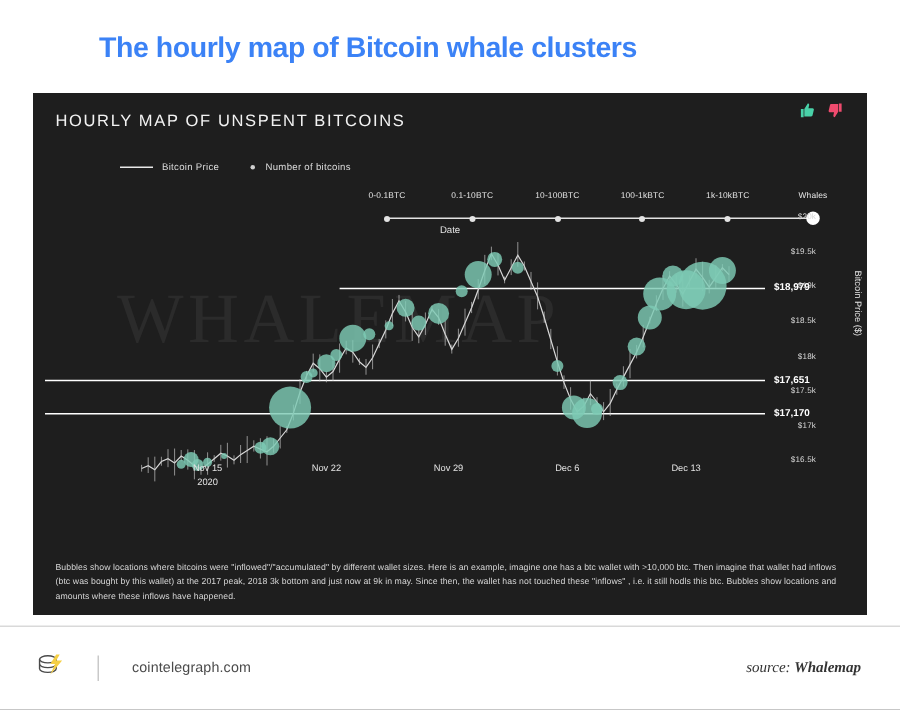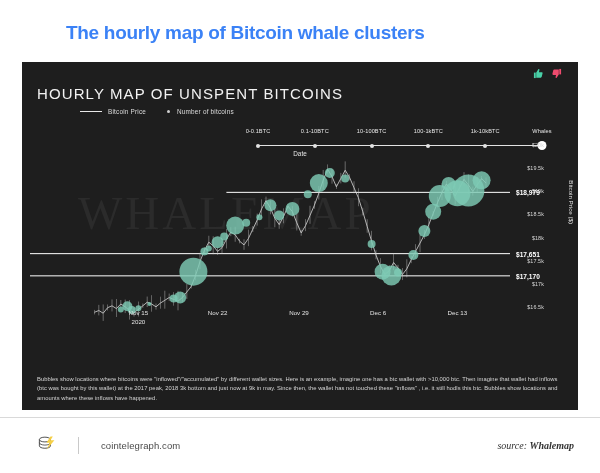--- a/index.html
+++ b/index.html
@@ -32,8 +32,8 @@
     overflow: hidden;
   }
   .panel-title {
-    position: absolute; left: 15px; top: 23px;
-    font-size: 15px; letter-spacing: 1.1px;
+    position: absolute; left: 15px; top: 13px;
+    font-size: 11px; letter-spacing: 1.1px;
     color: #f2f2f2;
   }
   .vote-icons { position: absolute; right: 16px; top: 6px; display:flex; gap:7px; align-items:center; }

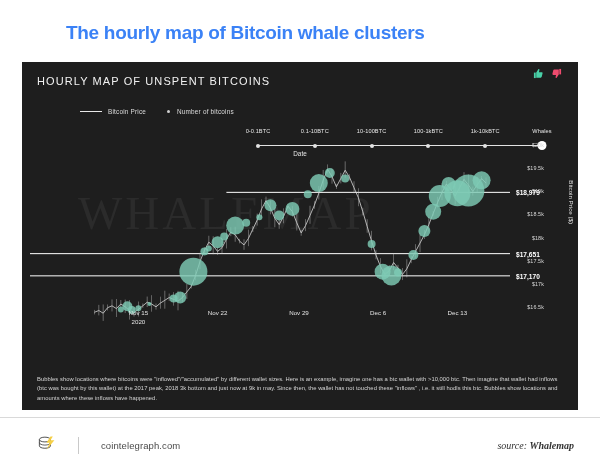--- a/index.html
+++ b/index.html
@@ -129,7 +129,7 @@
     border-top: 1px solid #d9d9d9;
     display: flex; align-items: center;
   }
-  .brand { position: absolute; left: 37px; display: flex; align-items: center; gap: 22px; text-align: center; }
+  .brand { position: absolute; left: 24px; display: flex; align-items: center; gap: 22px; text-align: center; }
   .brand-divider { width: 1px; height: 17px; background: #c9c9c9; }
   .brand-text { font-size: 9.5px; color: #4b4b4b; letter-spacing: .1px; }
   .source {

